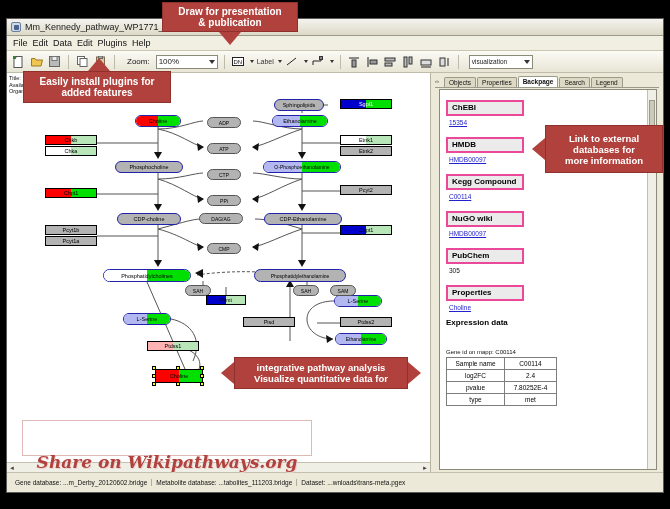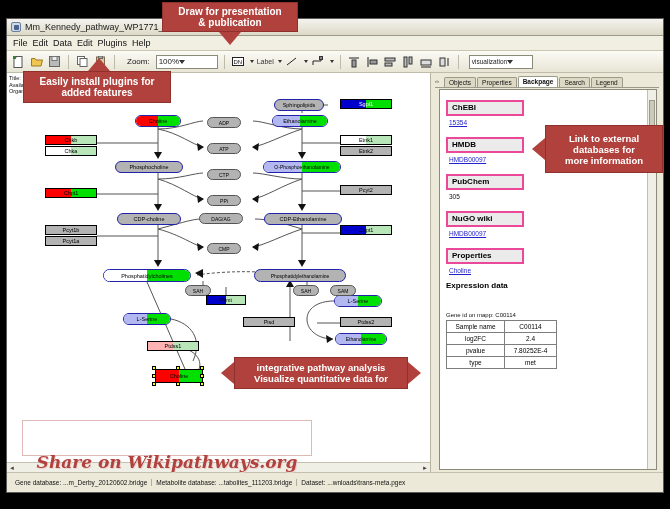--- a/index.html
+++ b/index.html
@@ -56,7 +56,7 @@
   .zoomlabel{ font-size:8px; margin:0 3px 0 6px; color:#111; }
   .zoombox{
     width:62px; height:14px; background:#fff; border:1px solid #8b8b7a;
-    display:flex; align-items:center; 
+    display:flex; align-items:center; justify-content:space-between;
     padding:0 2px; font-size:8px;
   }
   .caret{ width:0;height:0;border-left:3px solid transparent;border-right:3px solid transparent;border-top:4px solid #333; }

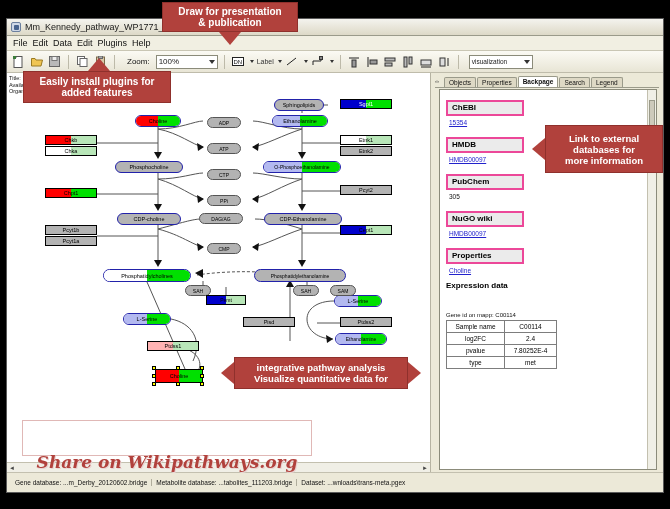--- a/index.html
+++ b/index.html
@@ -610,6 +610,10 @@
           <div class="section">
             <div class="dbhead">HMDB</div>
             <a class="dblink" href="#">HMDB00097</a>
+          </div>
+          <div class="section">
+            <div class="dbhead">Kegg Compound</div>
+            <a class="dblink" href="#">C00114</a>
           </div>
           <div class="section">
             <div class="dbhead">PubChem</div>

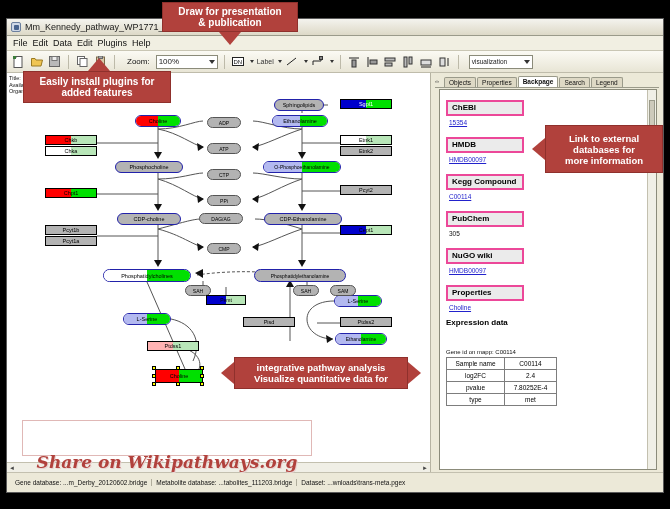--- a/index.html
+++ b/index.html
@@ -616,12 +616,12 @@
             <a class="dblink" href="#">C00114</a>
           </div>
           <div class="section">
+            <div class="dbhead">NuGO wiki</div>
+            <a class="dblink" href="#">HMDB00097</a>
+          </div>
+          <div class="section">
             <div class="dbhead">PubChem</div>
             <span class="dbplain">305</span>
-          </div>
-          <div class="section">
-            <div class="dbhead">NuGO wiki</div>
-            <a class="dblink" href="#">HMDB00097</a>
           </div>
           <div class="section">
             <div class="dbhead">Properties</div>

